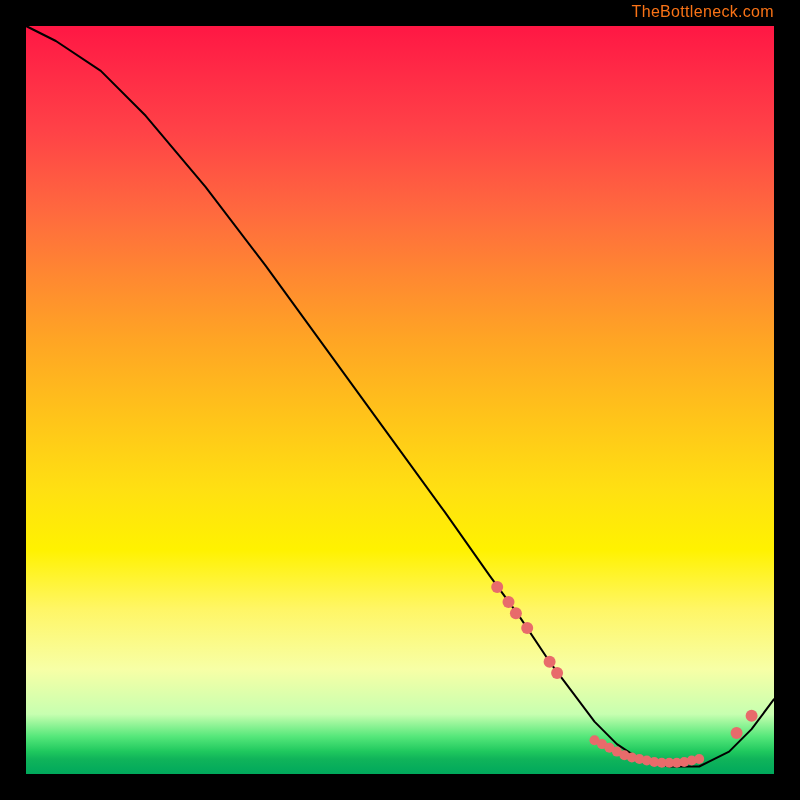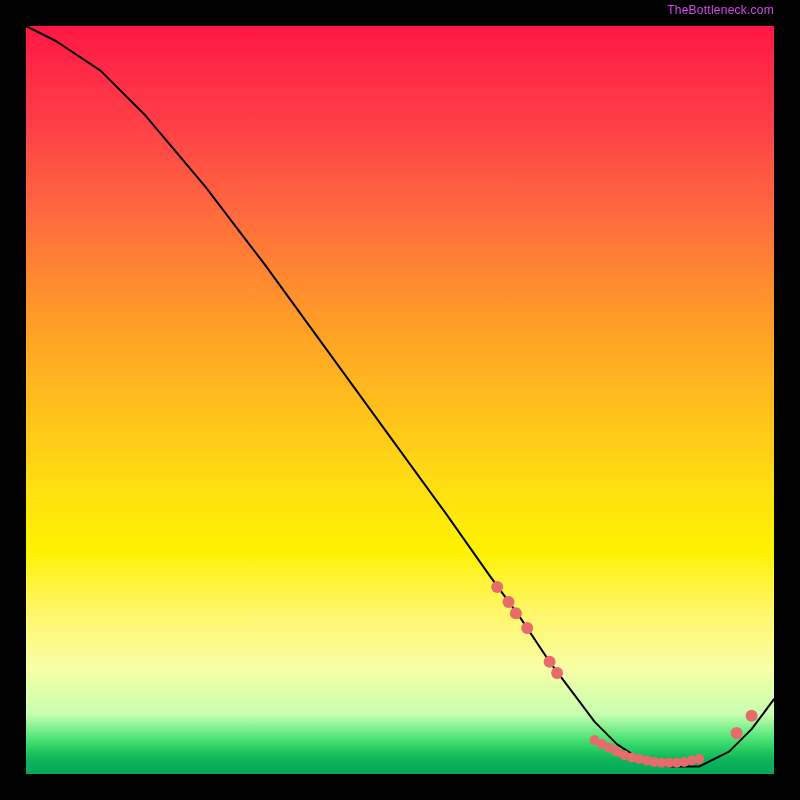--- a/index.html
+++ b/index.html
@@ -48,8 +48,8 @@
     position: absolute;
     top: 3px;
     right: 26px;
-    color: #d946ef;
-    font-size: 12px;
+    color: #f97316;
+    font-size: 16px;
     letter-spacing: 0.02em;
     font-weight: 500;
   }

